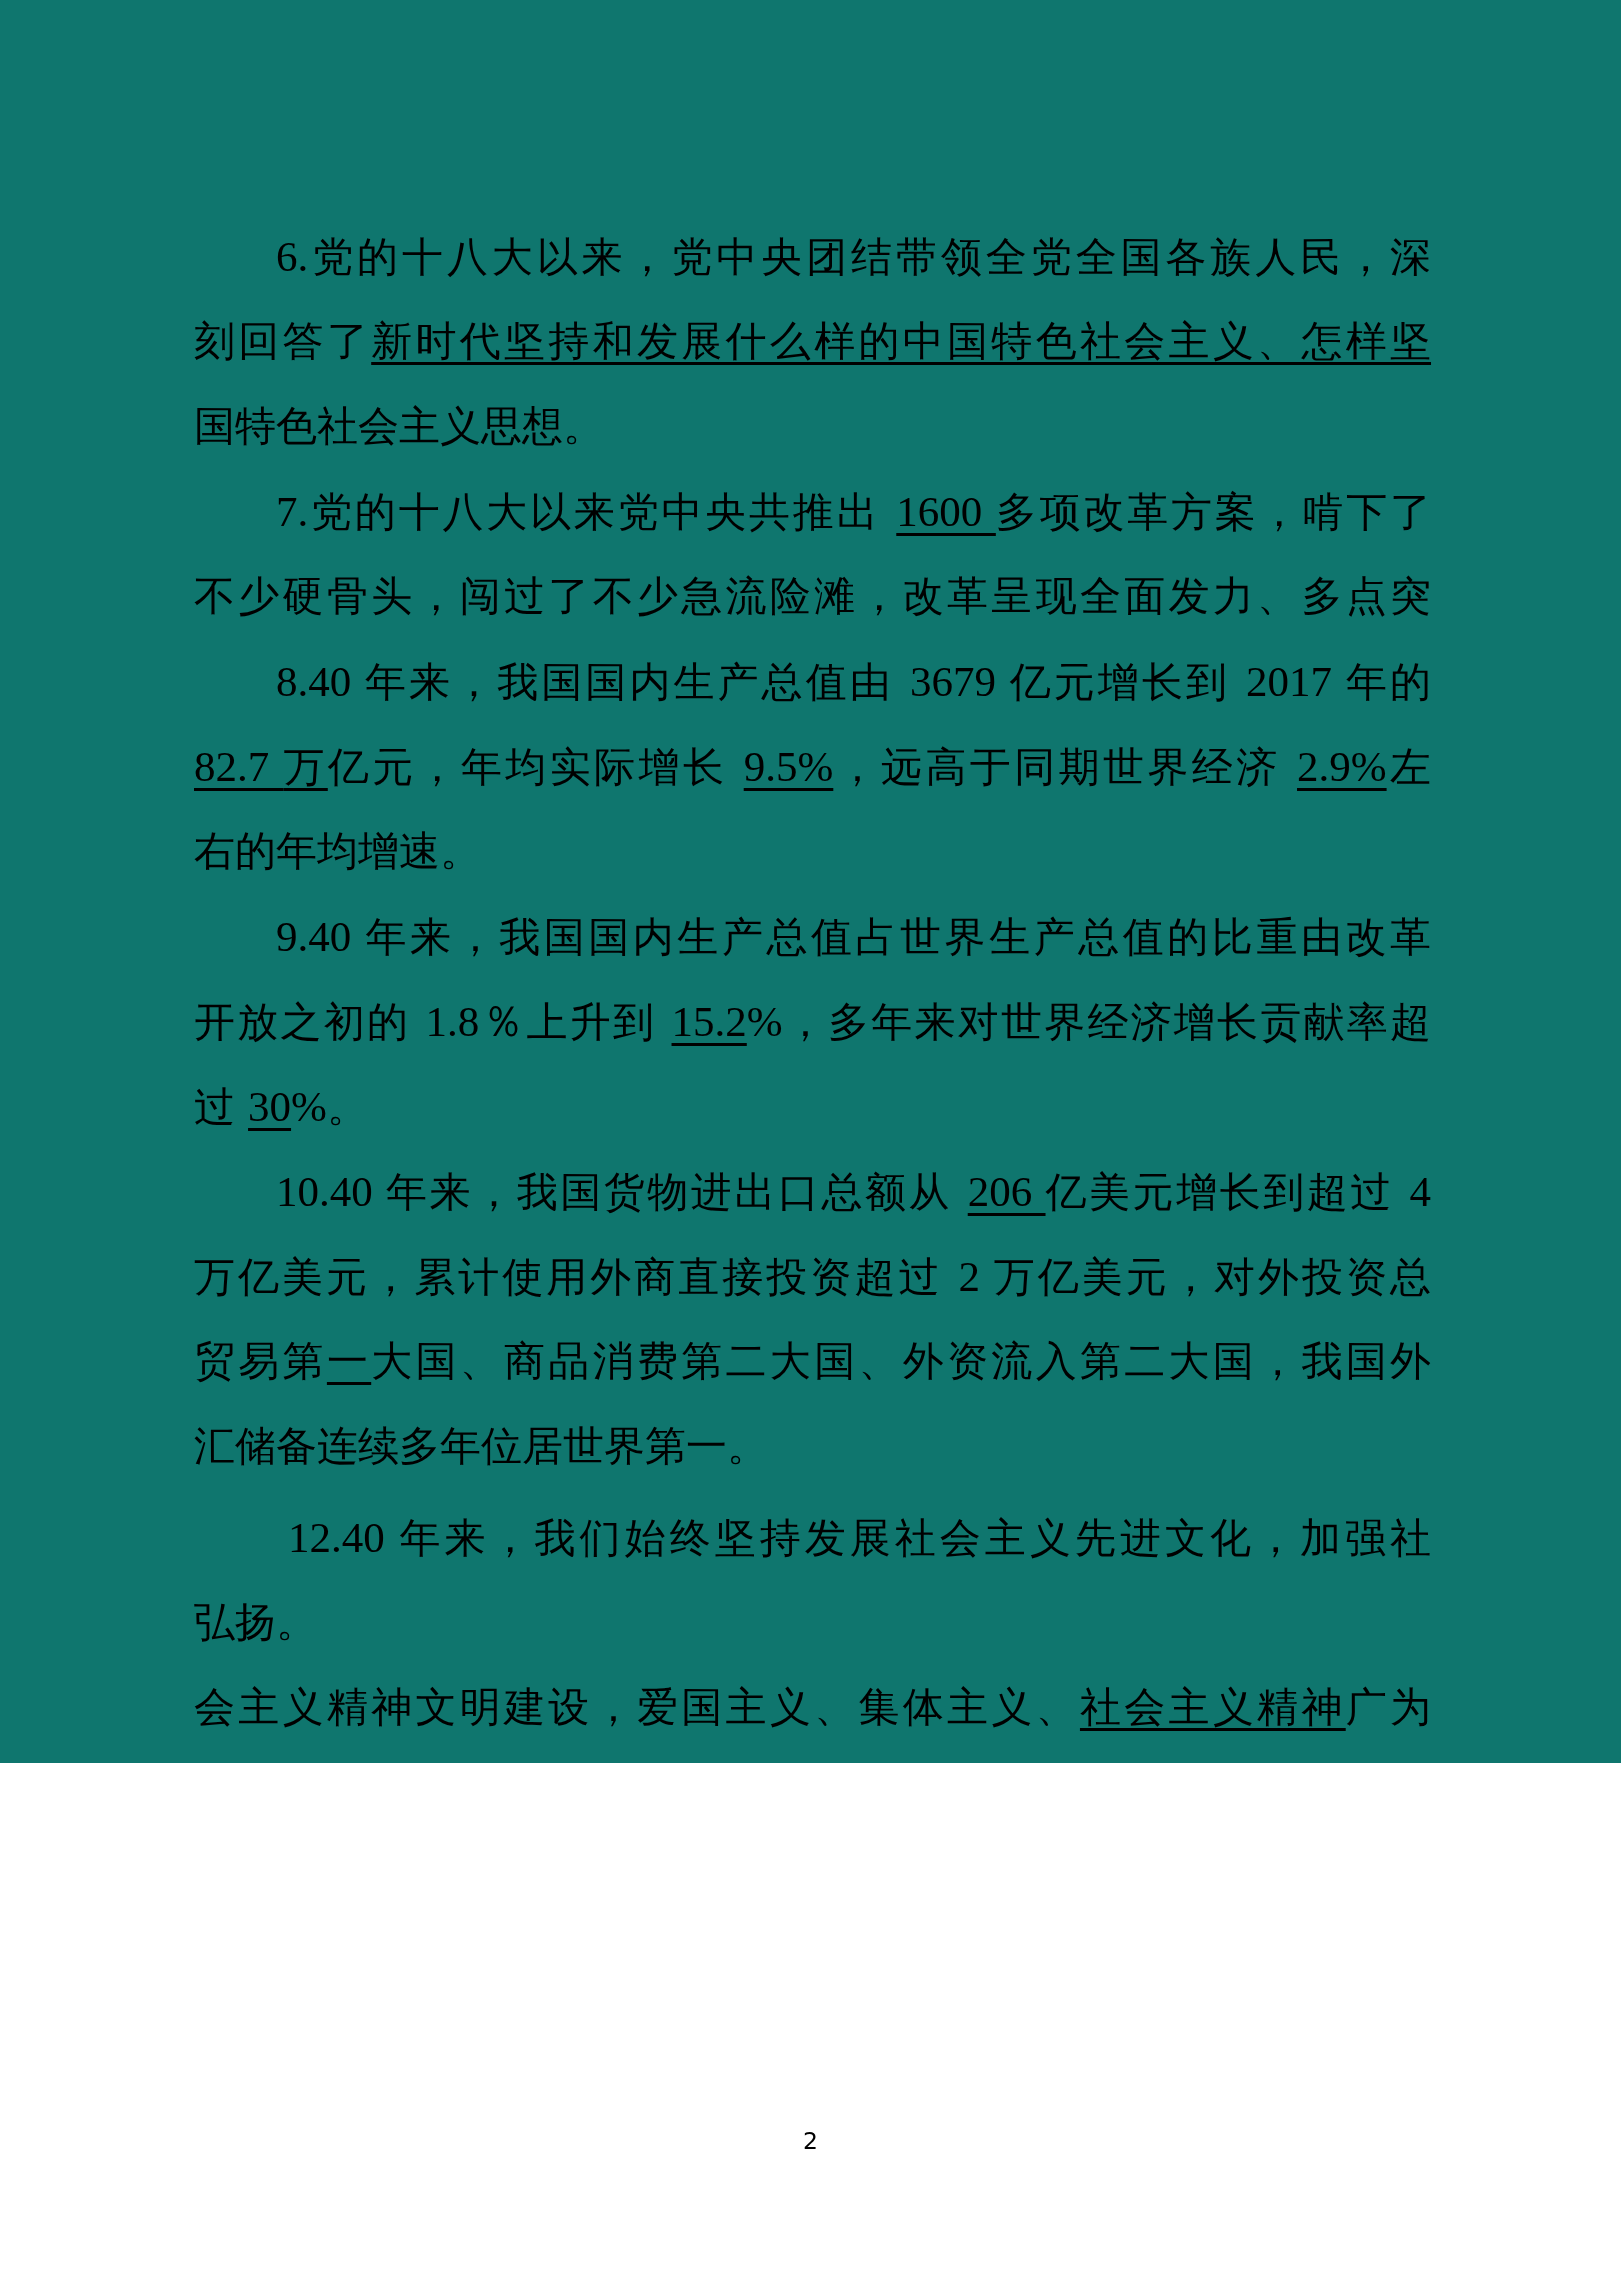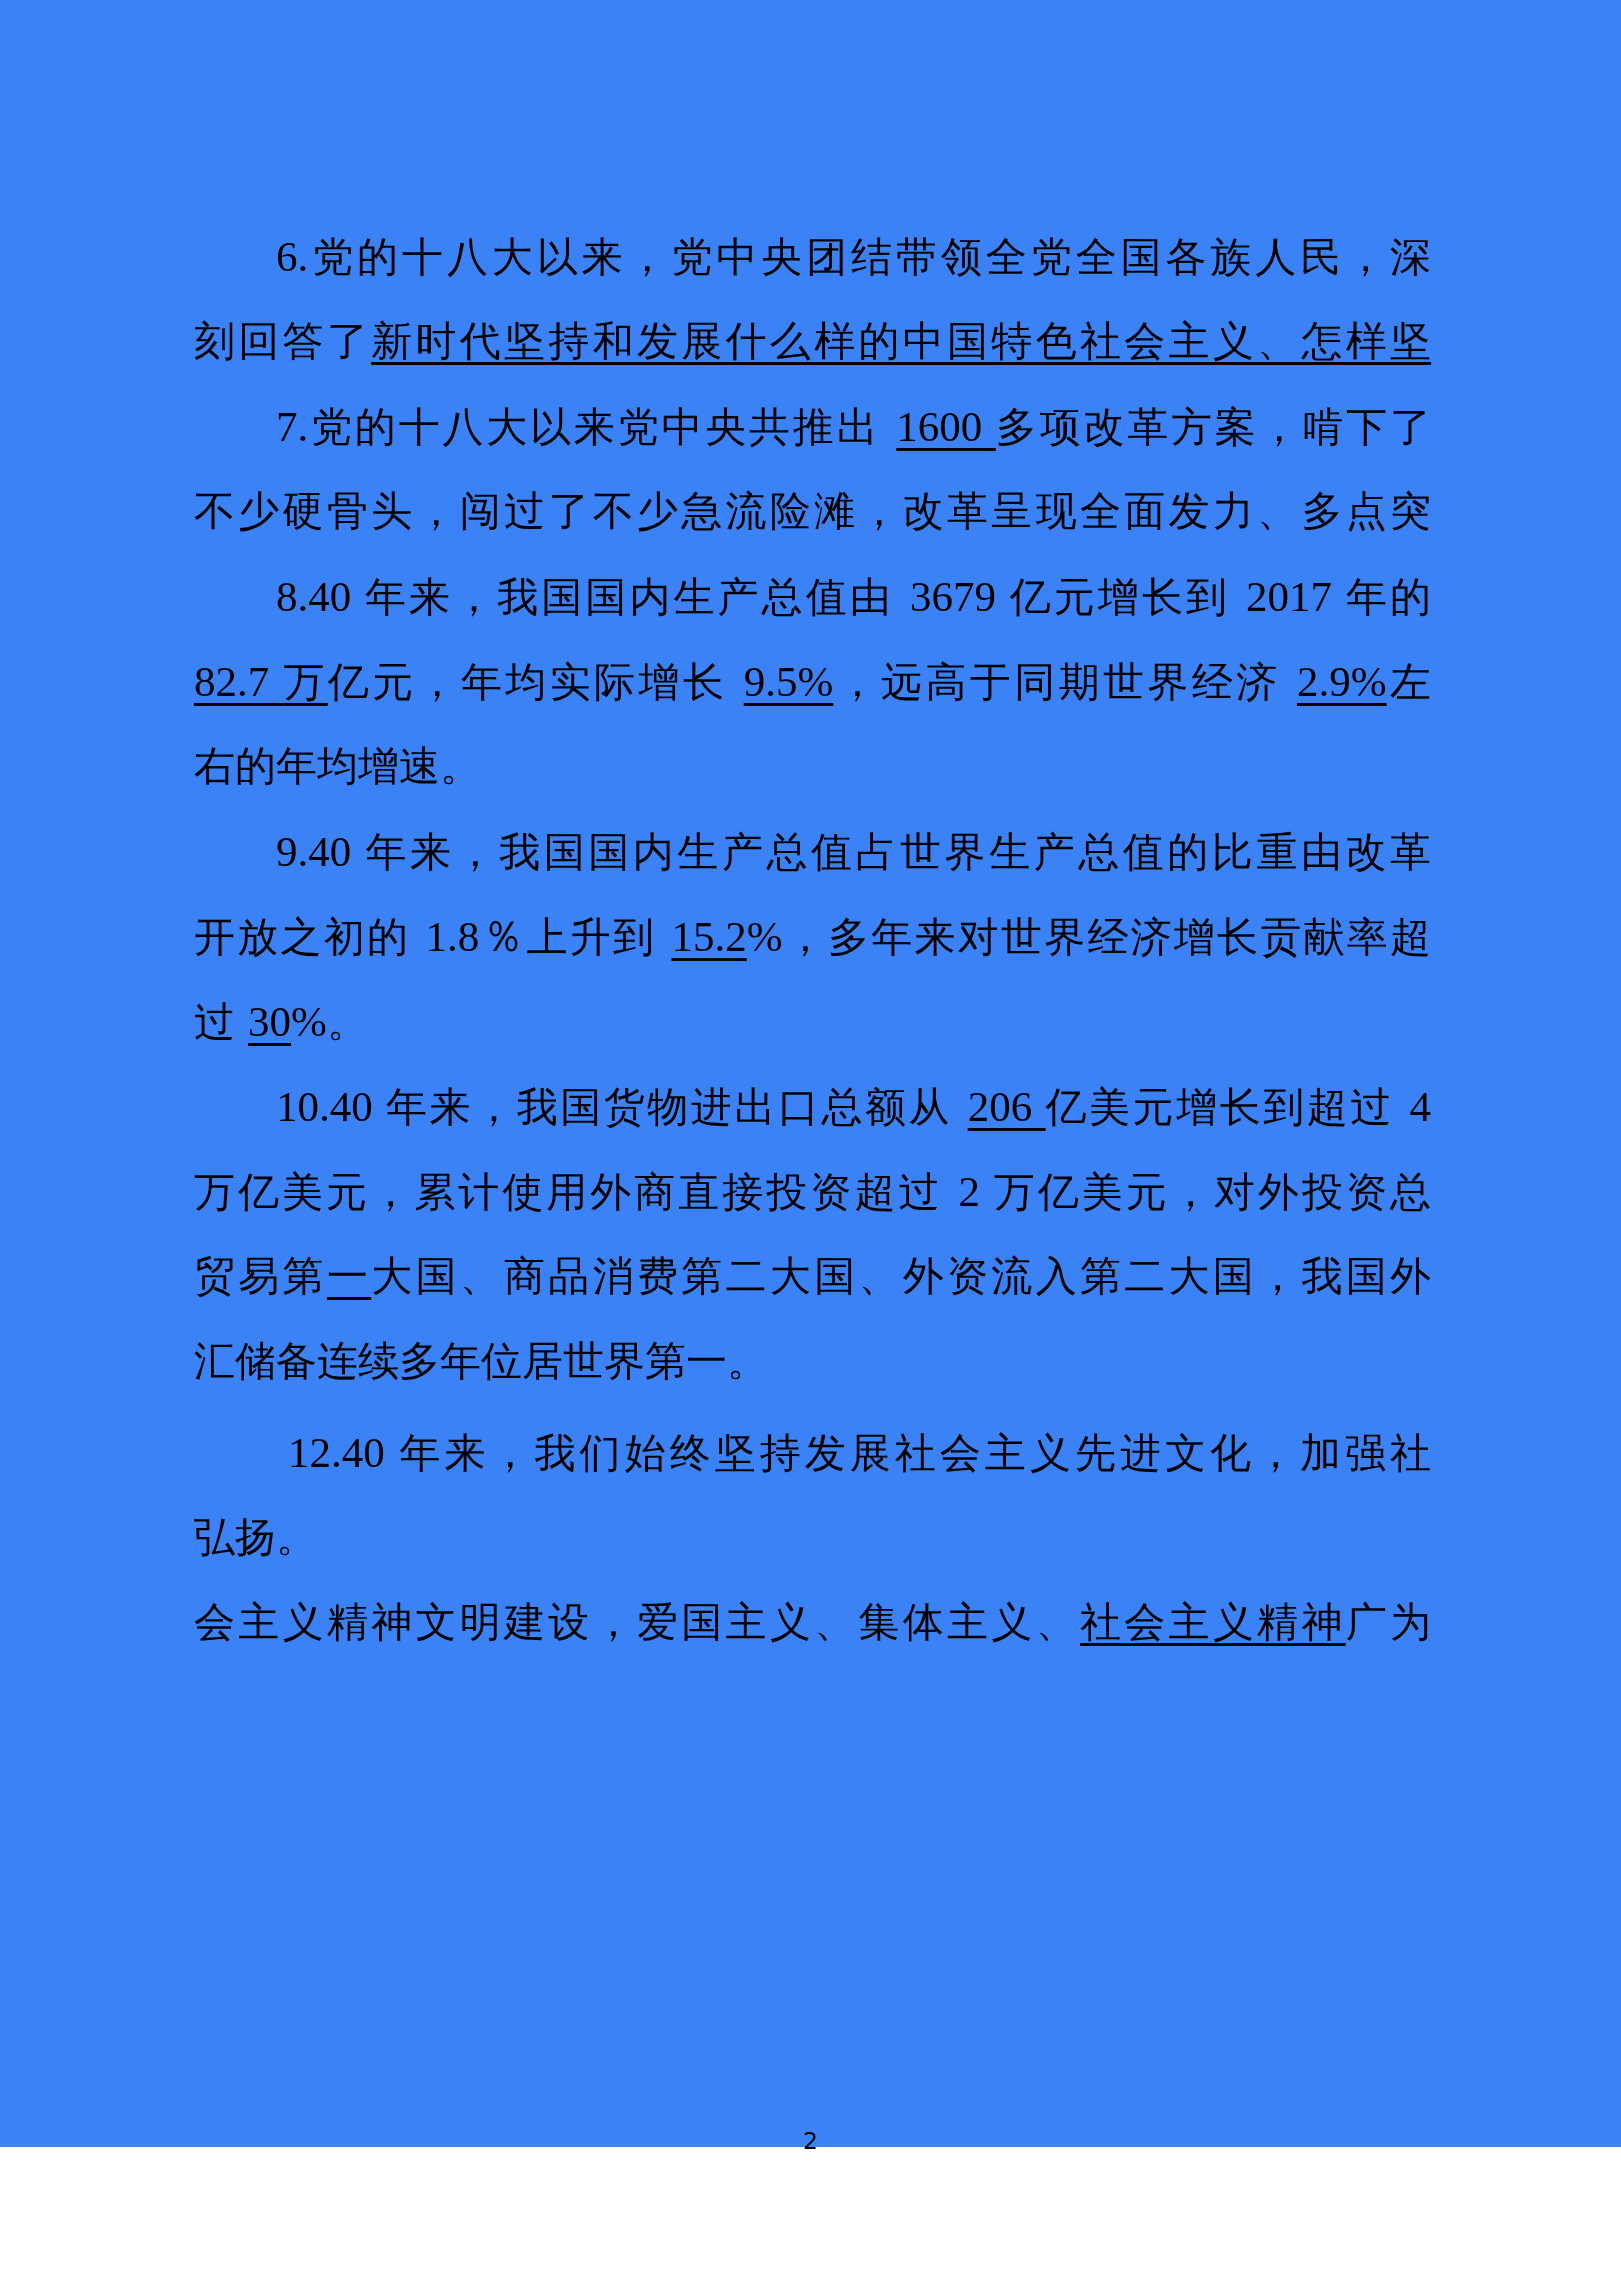--- a/index.html
+++ b/index.html
@@ -5,7 +5,7 @@
   html, body { margin: 0; padding: 0; background: #ffffff; }
   body { width: 1621px; height: 2293px; position: relative; overflow: hidden; }
   .page {
-    position: absolute; left: 0; top: 0; width: 1621px; height: 2147px; background: #3b82f6;
+    position: absolute; left: 0; top: 0; width: 1621px; height: 1763px; background: #0f766e;
   }
   .content {
     position: absolute; left: 194px; top: 214px; width: 1237px;

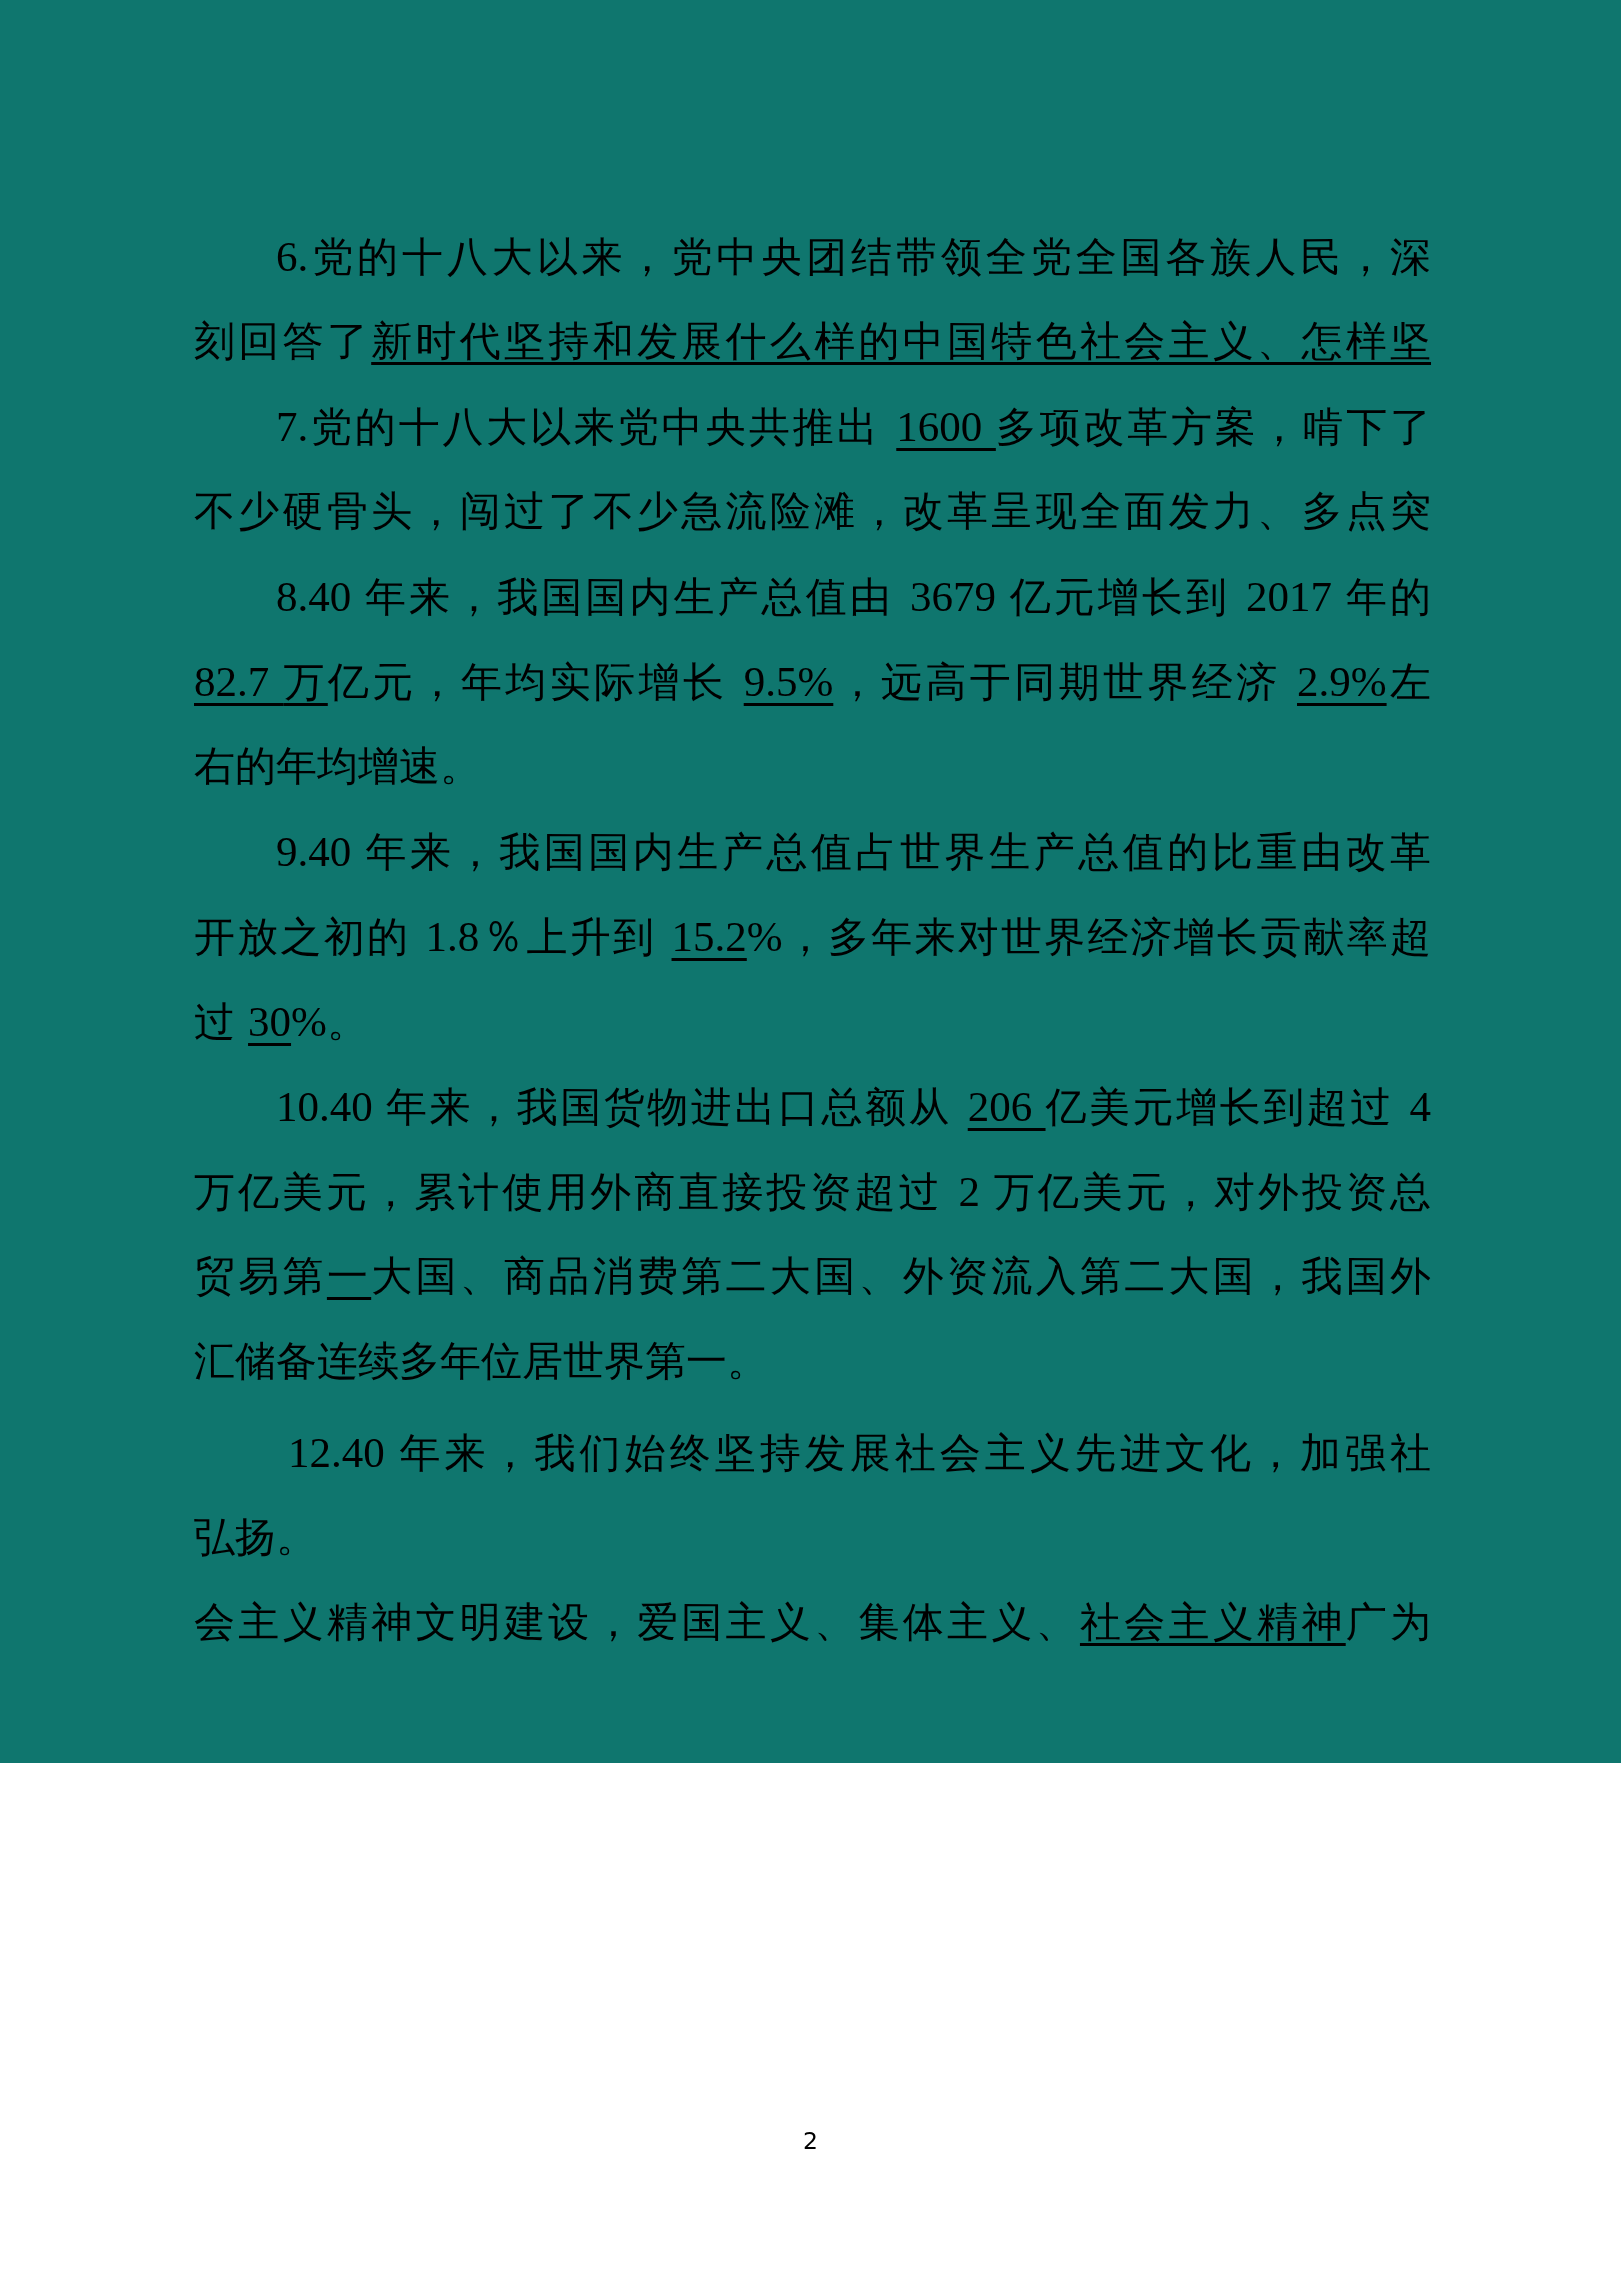--- a/index.html
+++ b/index.html
@@ -33,6 +33,7 @@
       <div class="para">
         <span class="line"><span class="indent"></span><span class="num">6.</span><span class="">党的十八大以来，党中央团结带领全党全国各族人民，深</span></span>
         <span class="line"><span class="">刻回答了</span><span class="u">新时代坚持和发展什么样的中国特色社会主义、怎样坚</span></span>
+        <span class="line last"><span class="">国特色社会主义思想。</span></span>
       </div>
       <div class="para">
         <span class="line"><span class="indent"></span><span class="num">7.</span><span class="">党的十八大以来党中央共推出 </span><span class="u num">1600 </span><span class="">多项改革方案，啃下了</span></span>

